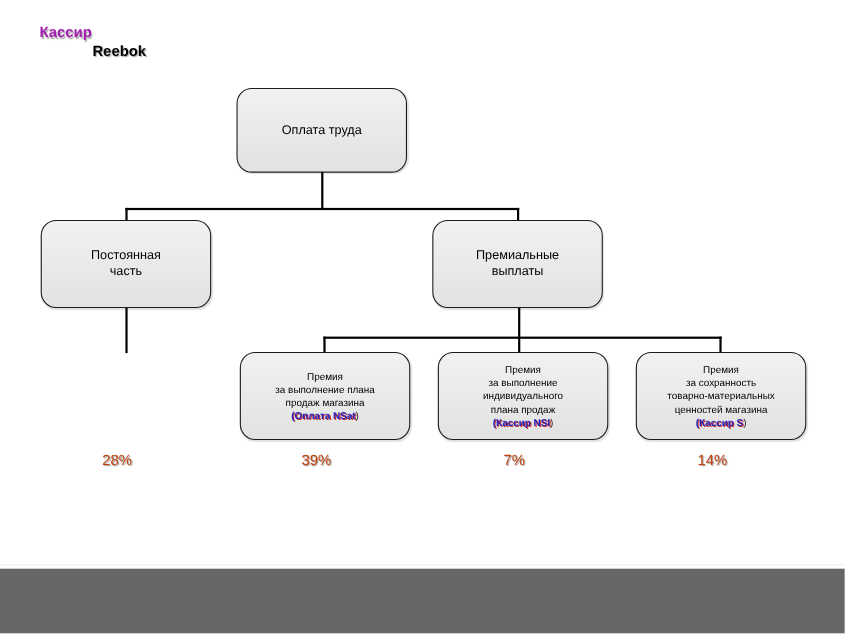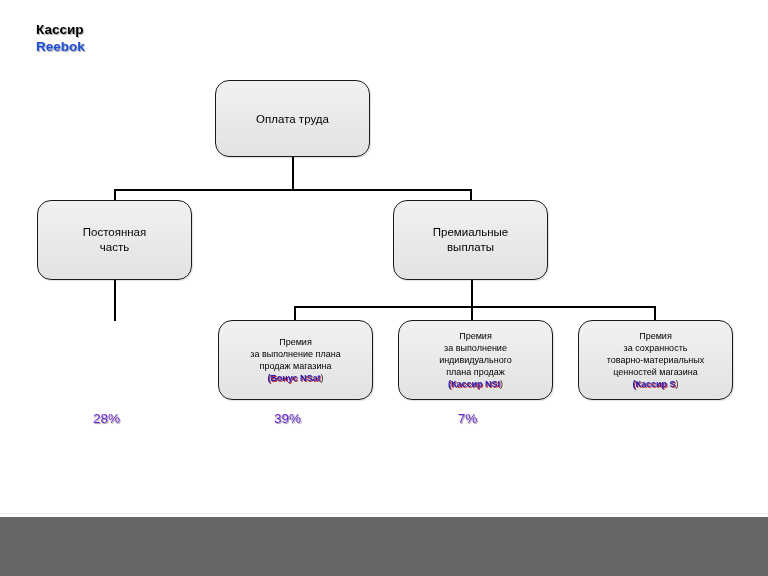--- a/index.html
+++ b/index.html
@@ -8,7 +8,7 @@
 
   
   .slide-title{position:absolute;left:36px;top:21px;font-weight:bold;font-size:13.5px;line-height:17px;}
-  .title-l1{color:#000000;text-shadow:1px 1px 1px #aaa;}
+  .title-l1{color:#a21caf;text-shadow:1px 1px 1px #aaa;}
   .title-l2{color:#1d4ed8;text-shadow:1px 1px 1px #aaa;}
 
   

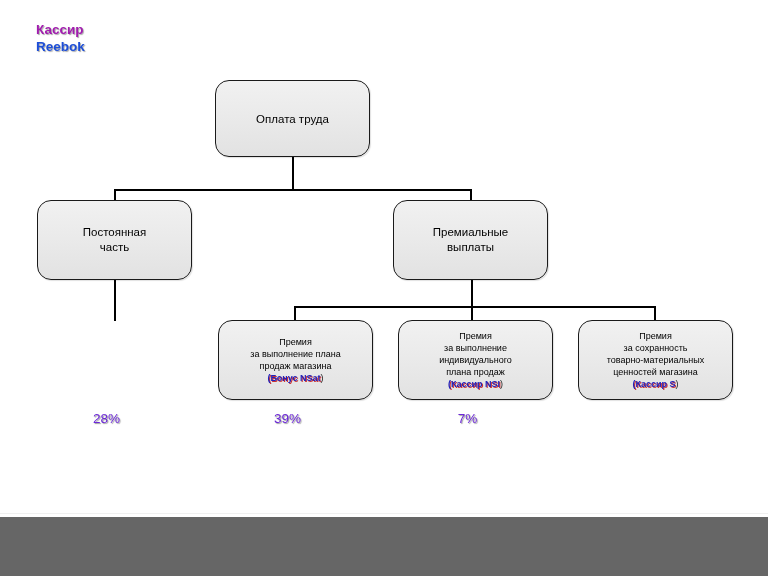--- a/index.html
+++ b/index.html
@@ -9,7 +9,7 @@
   
   .slide-title{position:absolute;left:36px;top:21px;font-weight:bold;font-size:13.5px;line-height:17px;}
   .title-l1{color:#a21caf;text-shadow:1px 1px 1px #aaa;}
-  .title-l2{color:#1d4ed8;text-shadow:1px 1px 1px #aaa;}
+  .title-l2{color:#000000;text-shadow:1px 1px 1px #aaa;margin-left:48px;}
 
   
   .box{position:absolute;box-sizing:border-box;width:155px;height:80px;

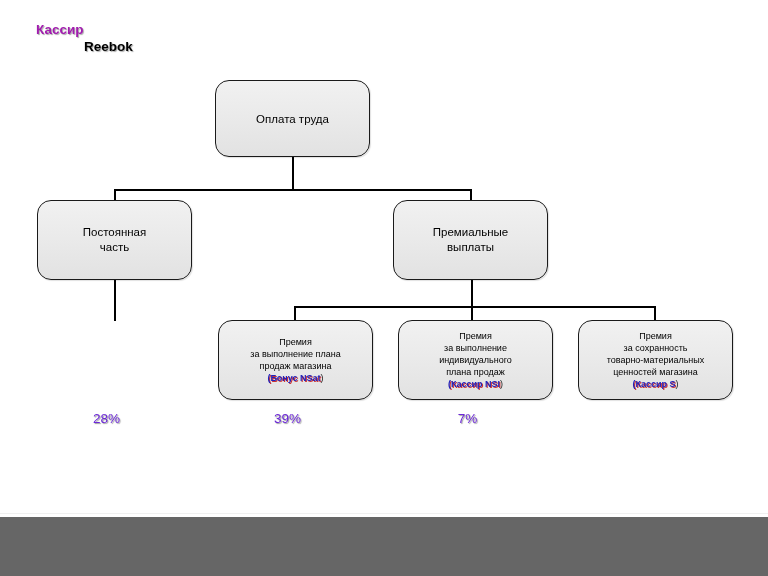--- a/index.html
+++ b/index.html
@@ -81,7 +81,7 @@
   <div class="box box-l3 box-b2">
     <div>Премия<br>за выполнение плана<br>продаж магазина</div>
     <div>
-      <span class="bonus-main">(Бонус NSat</span><span class="bonus-close">)</span>
+      <span class="bonus-main">(Оплата NSat</span><span class="bonus-close">)</span>
     </div>
   </div>
 

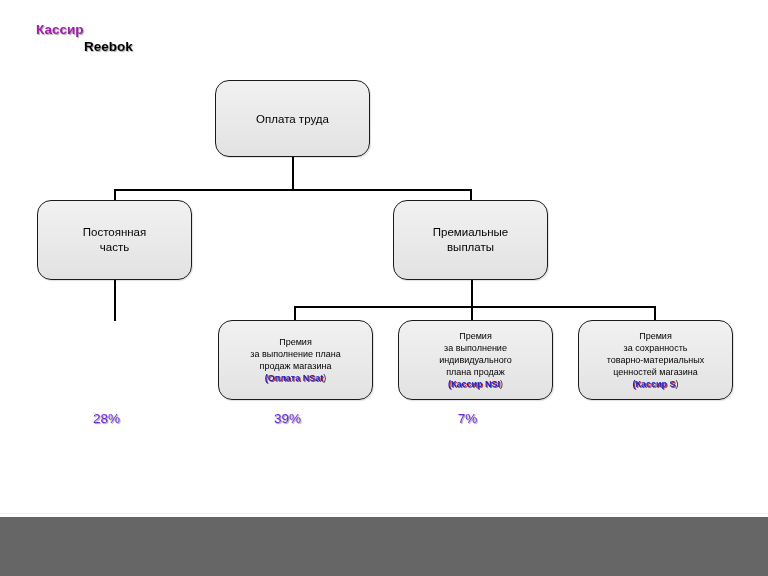--- a/index.html
+++ b/index.html
@@ -34,7 +34,7 @@
 
   
   .pct{position:absolute;top:411px;width:155px;text-align:center;
-    font-size:13.5px;color:#6d28d9;text-shadow:1px 1px 1px #999;}
+    font-size:13.5px;color:#c2410c;text-shadow:1px 1px 1px #999;}
   .pct-1{left:29px;}
   .pct-2{left:210px;}
   .pct-3{left:390px;}

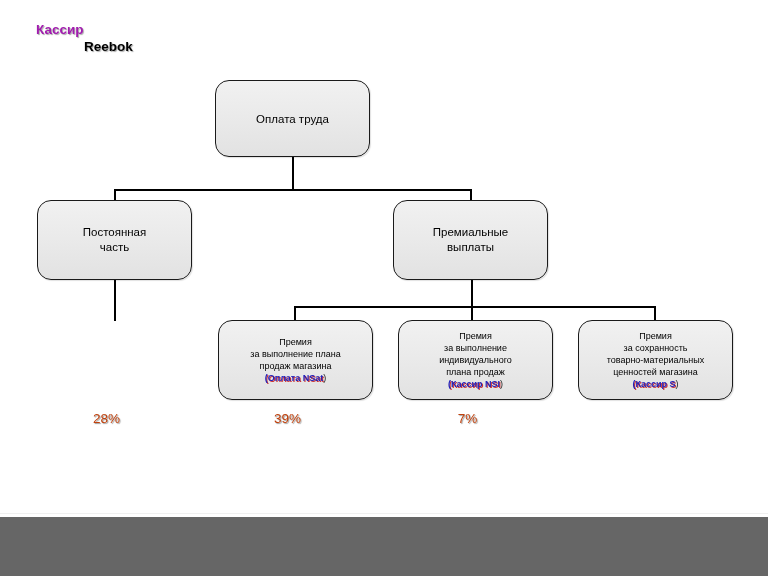--- a/index.html
+++ b/index.html
@@ -102,6 +102,7 @@
   <div class="pct pct-1">28%</div>
   <div class="pct pct-2">39%</div>
   <div class="pct pct-3">7%</div>
+  <div class="pct pct-4">14%</div>
 
   <div class="footer-hairline"></div>
   <div class="footer">

